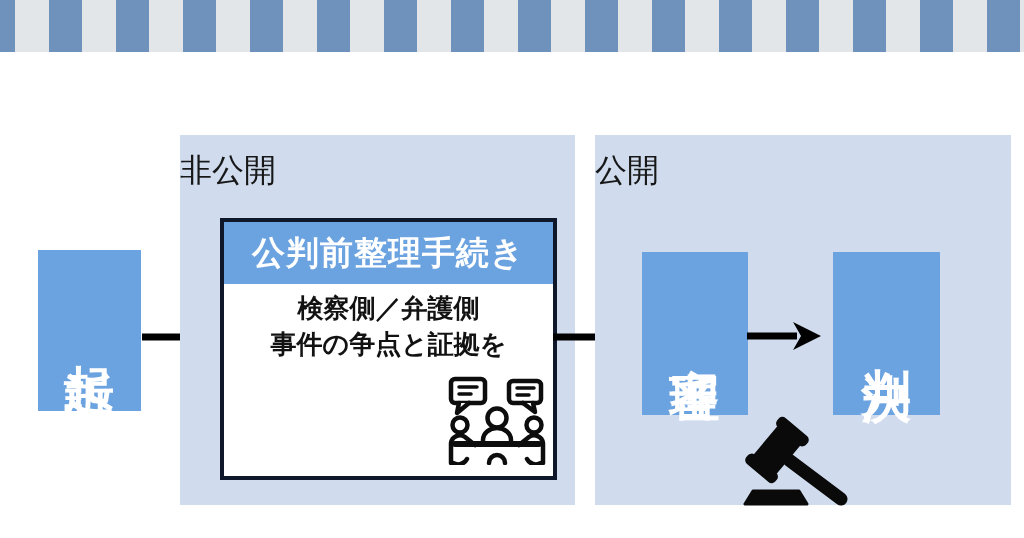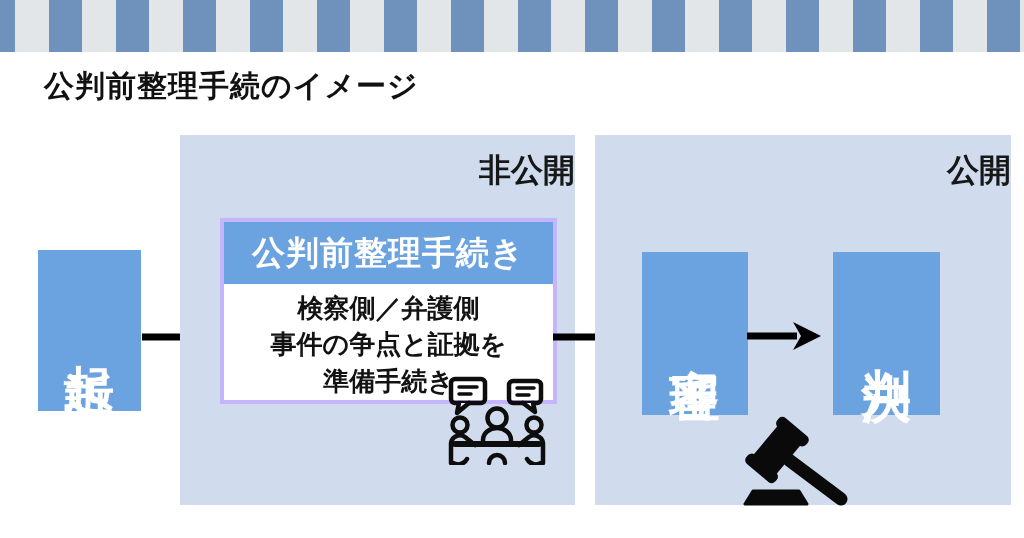--- a/index.html
+++ b/index.html
@@ -54,7 +54,6 @@
 
   <div class="stripes"></div>
 
-  <div class="page-title">公判前整理手続のイメージ</div>
 
   <div class="stage-box box-indictment">
     <span class="vtxt">起訴</span>

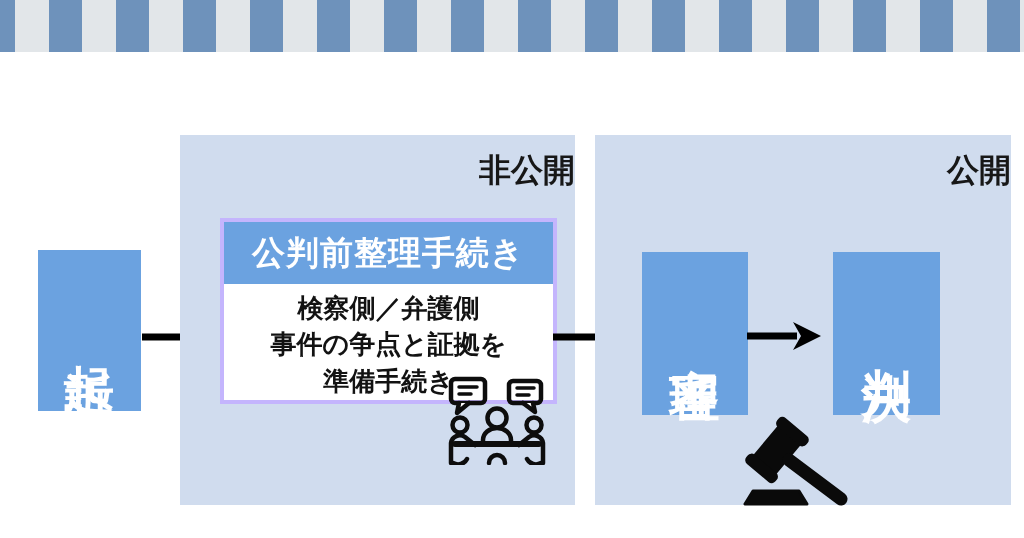--- a/index.html
+++ b/index.html
@@ -16,7 +16,7 @@
   .panel{position:absolute;background:#d0dcee;}
   .panel-closed{left:180px;top:135px;width:395px;height:370px;}
   .panel-open{left:595px;top:135px;width:416px;height:370px;}
-  .panel-label{width:100%;text-align:right;margin-top:14px;font-size:32px;font-weight:bold;color:#171717;}
+  .panel-label{width:100%;text-align:left;margin-top:14px;font-size:32px;font-weight:normal;color:#171717;}
 
   
   .stage-box{position:absolute;background:#6ba2e0;display:flex;align-items:center;justify-content:center;}

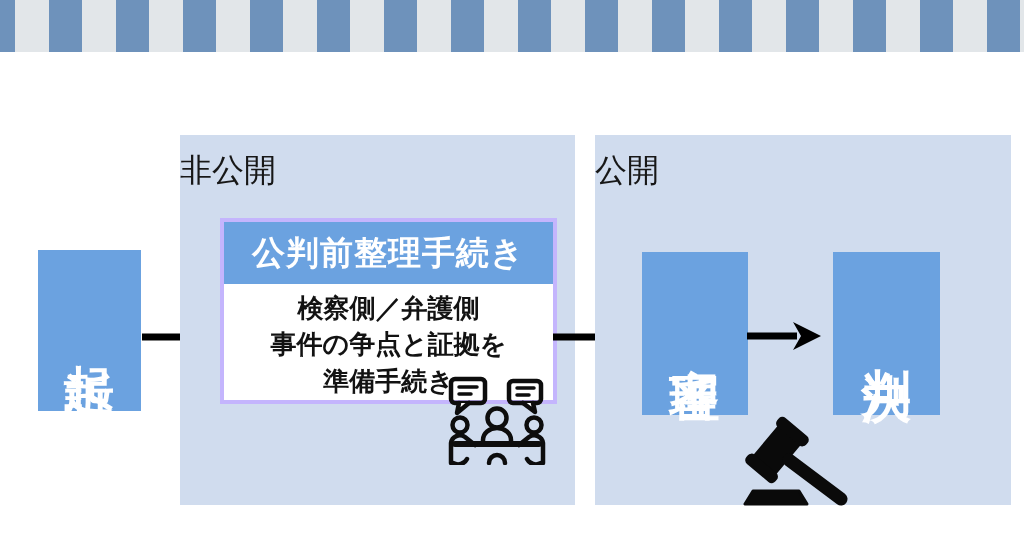--- a/index.html
+++ b/index.html
@@ -27,8 +27,8 @@
   .box-judgment{left:833px;top:252px;width:107px;height:163px;}
 
   
-  .card{position:absolute;left:220px;top:218px;width:337px;height:186px;
-    border:4px solid #c4b5fd;background:#ffffff;box-sizing:border-box;}
+  .card{position:absolute;left:220px;top:218px;width:337px;height:262px;
+    border:4px solid #0f172a;background:#ffffff;box-sizing:border-box;}
   .card-header{height:62px;background:#6ba2e0;display:flex;align-items:center;justify-content:center;
     color:#ffffff;font-size:33px;font-weight:bold;letter-spacing:1px;}
   .card-body{position:relative;height:192px;padding:6px 8px 0 8px;box-sizing:border-box;

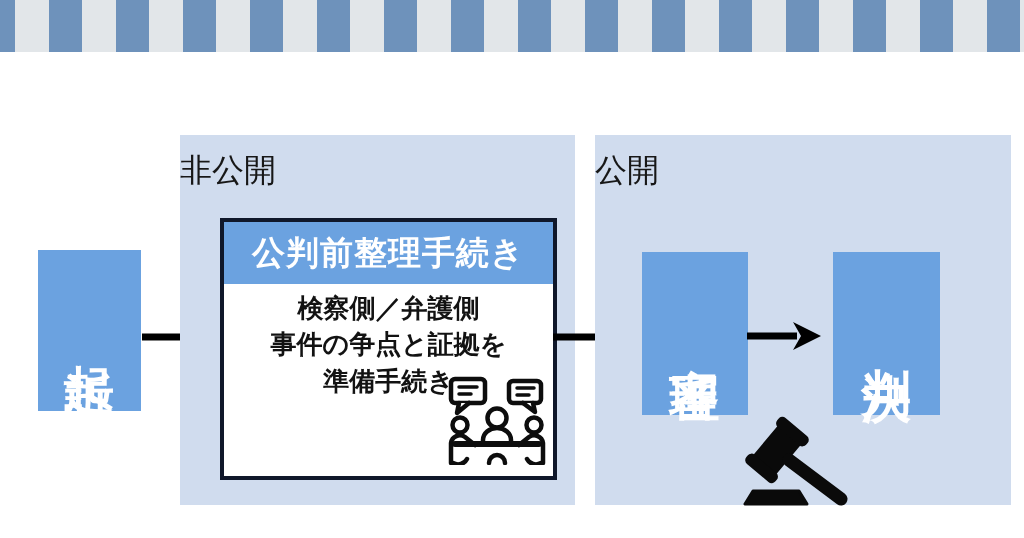--- a/index.html
+++ b/index.html
@@ -75,7 +75,6 @@
     <div class="card-body">
       <div class="card-line-center">検察側／弁護側</div>
       <div class="card-line">事件の争点と証拠を</div>
-      <div class="card-line">準備手続き</div>
 
       <span class="meeting-icon">
         <svg width="104" height="90" viewBox="0 0 104 90" fill="none" stroke="#0d0d0d" stroke-width="4.5" stroke-linecap="round" stroke-linejoin="round">

